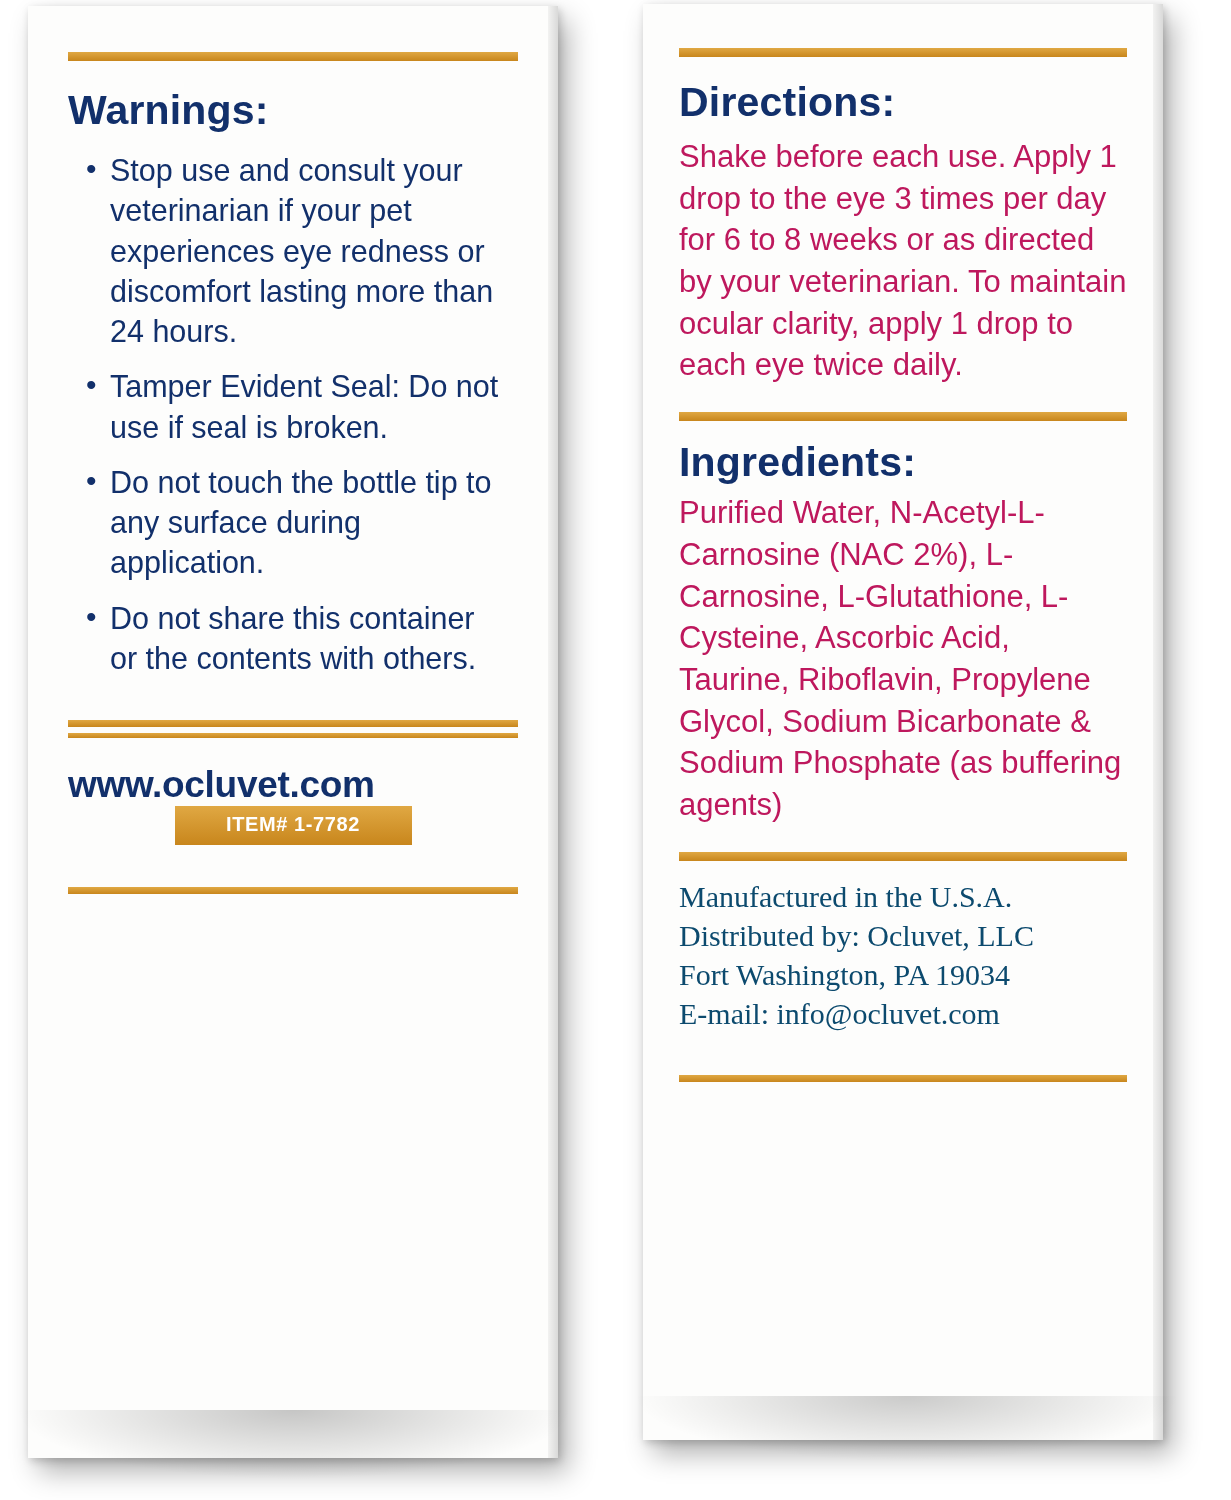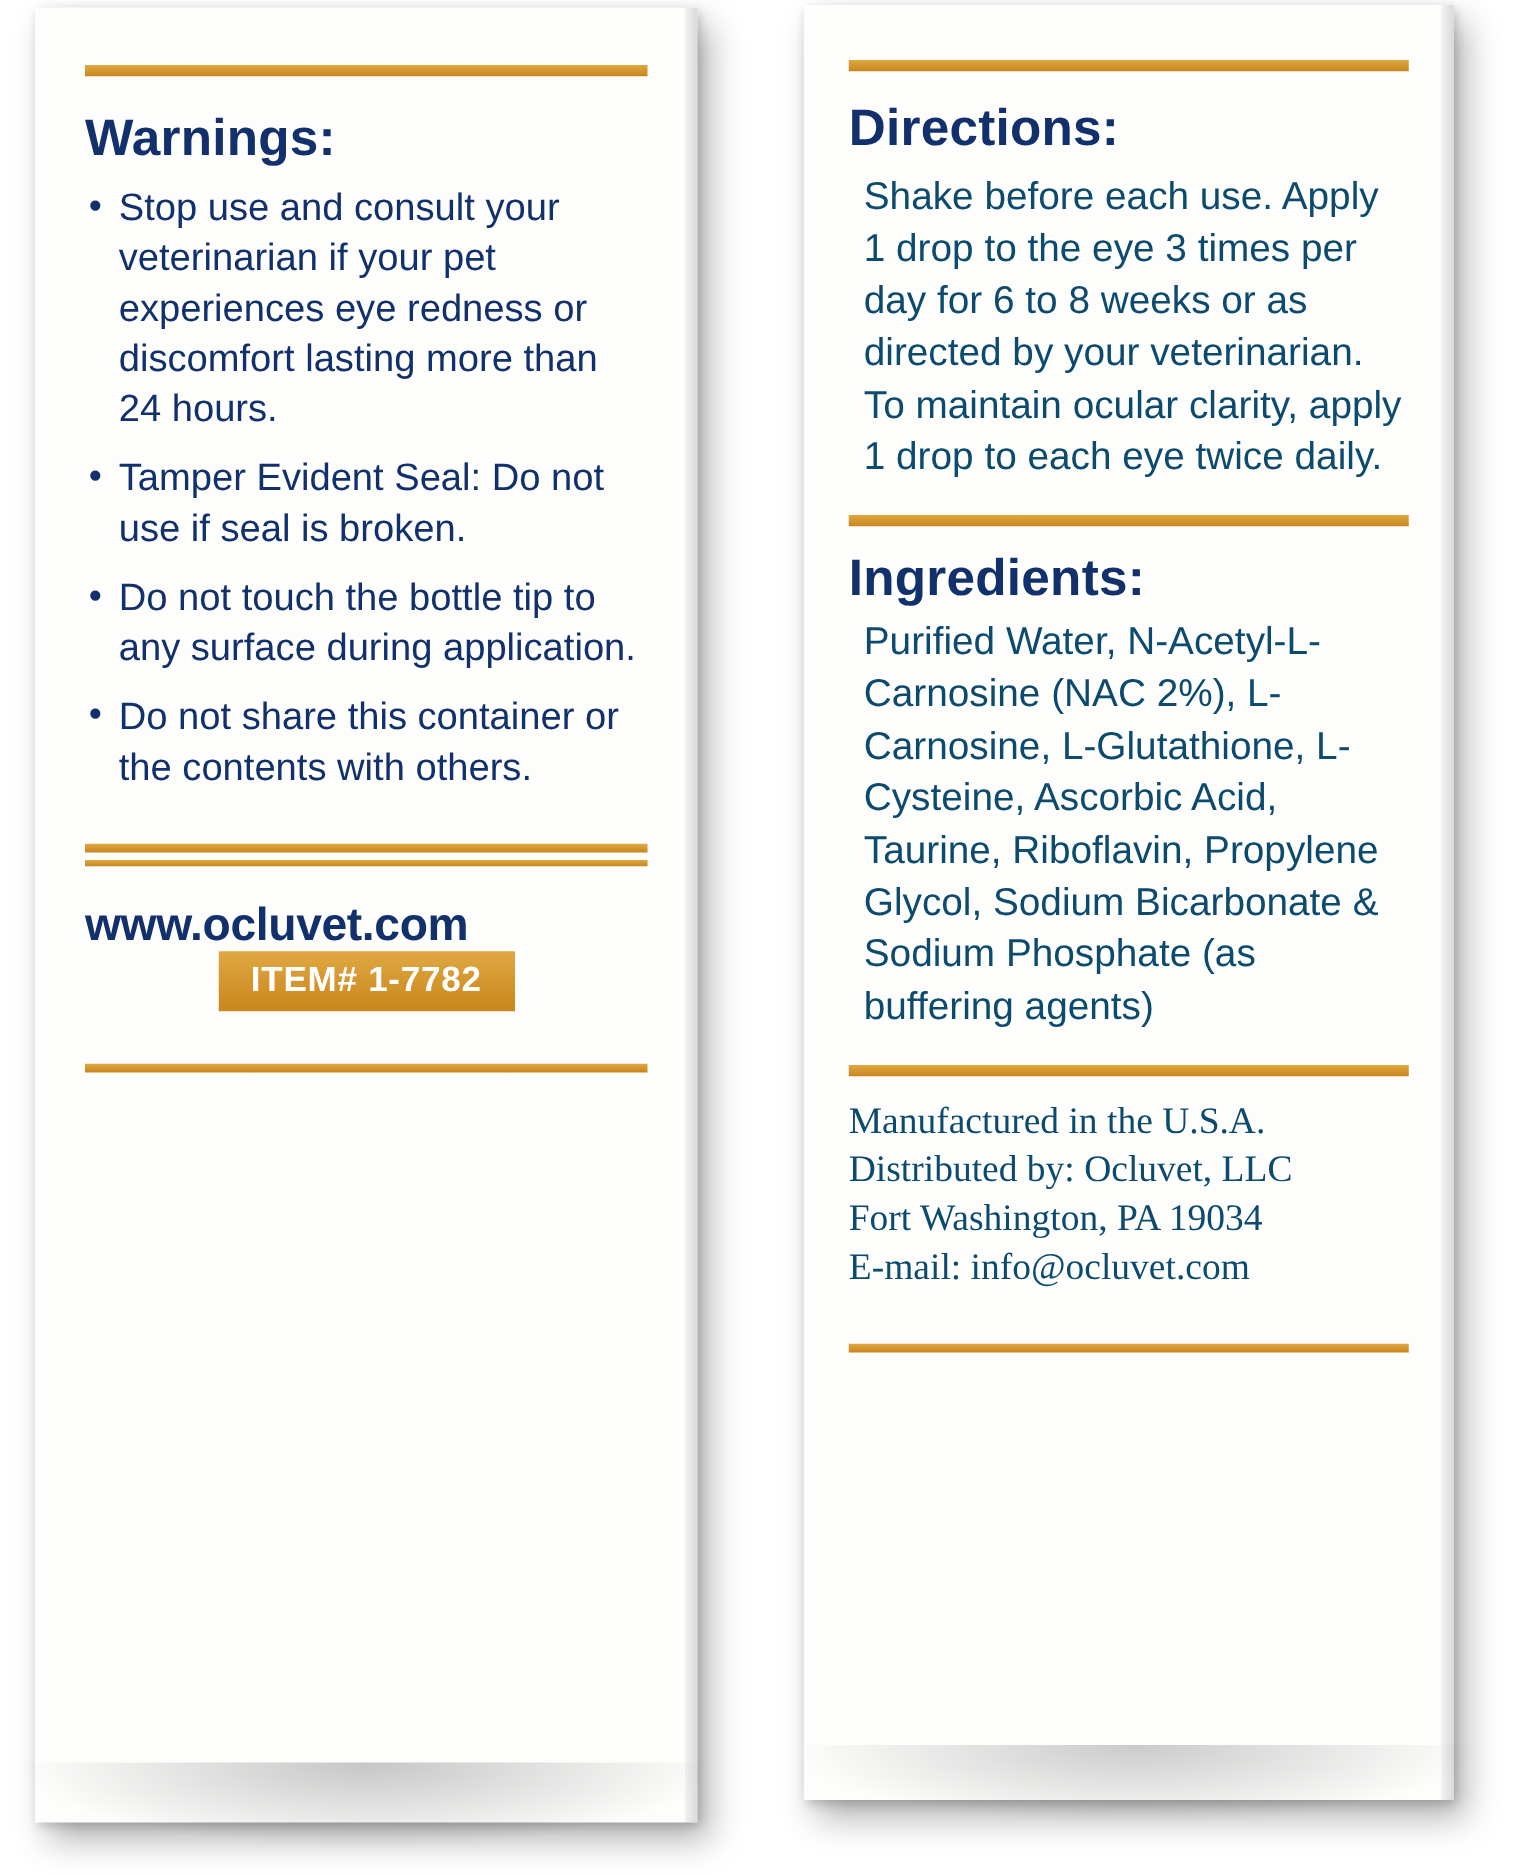--- a/index.html
+++ b/index.html
@@ -103,7 +103,7 @@
 
   ul.bullets {
     list-style: none;
-    margin: 1px;
+    margin: 16px;
     padding: 0;
   }
   ul.bullets li {

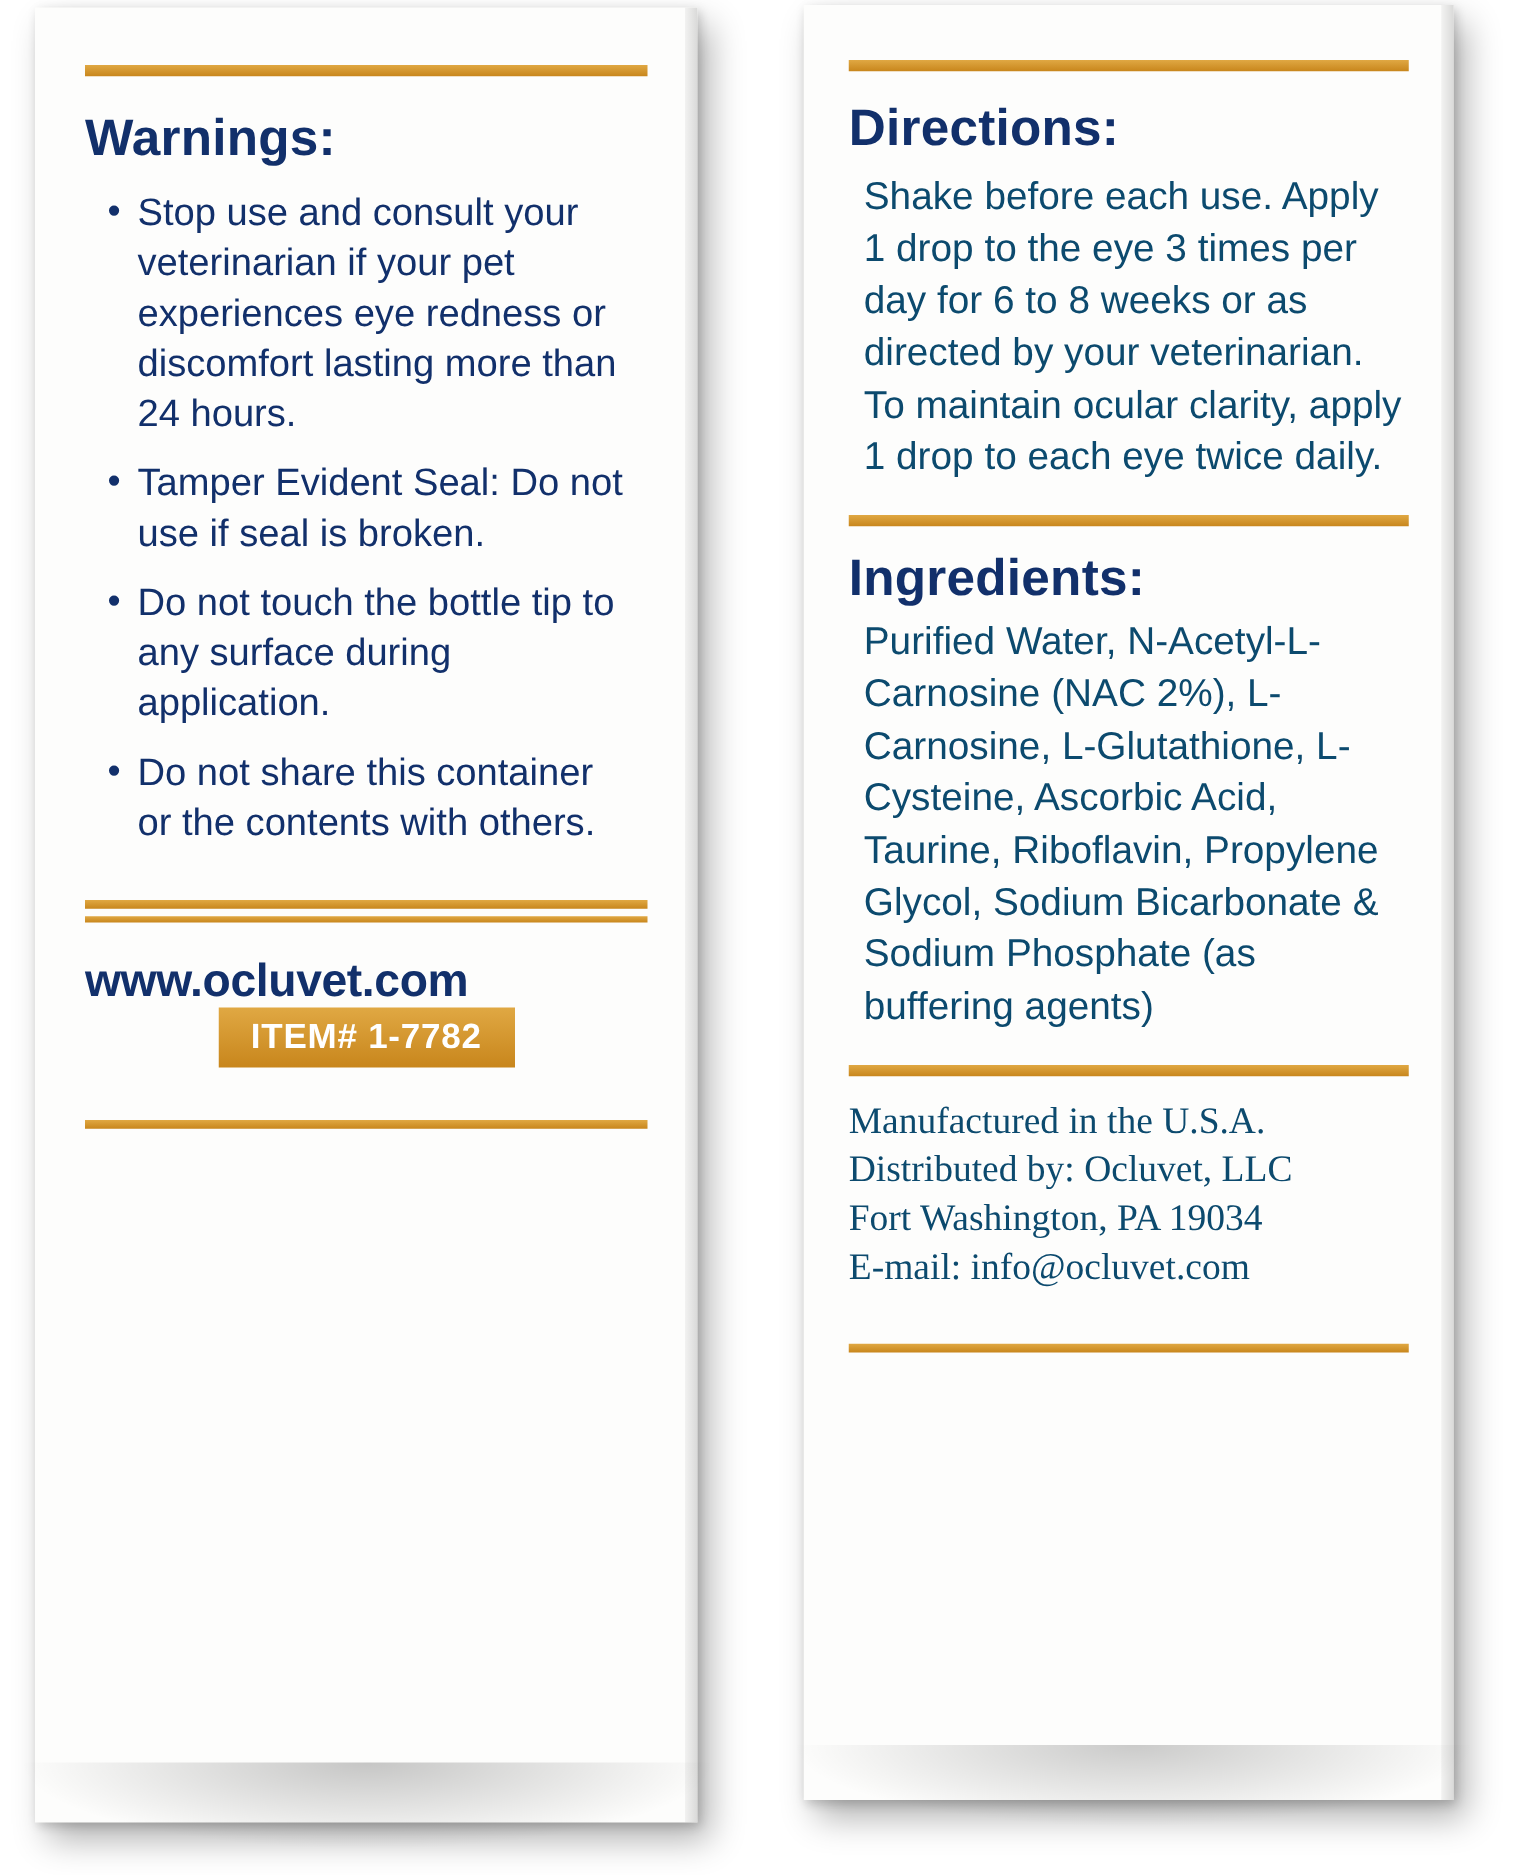--- a/index.html
+++ b/index.html
@@ -124,8 +124,8 @@
   }
 
   .para {
-    margin: 0 0 0 12px;
-    color: #0c4a6e;
+    margin: 0 0 0 0;
+    color: #be185d;
   }
 
   .website {

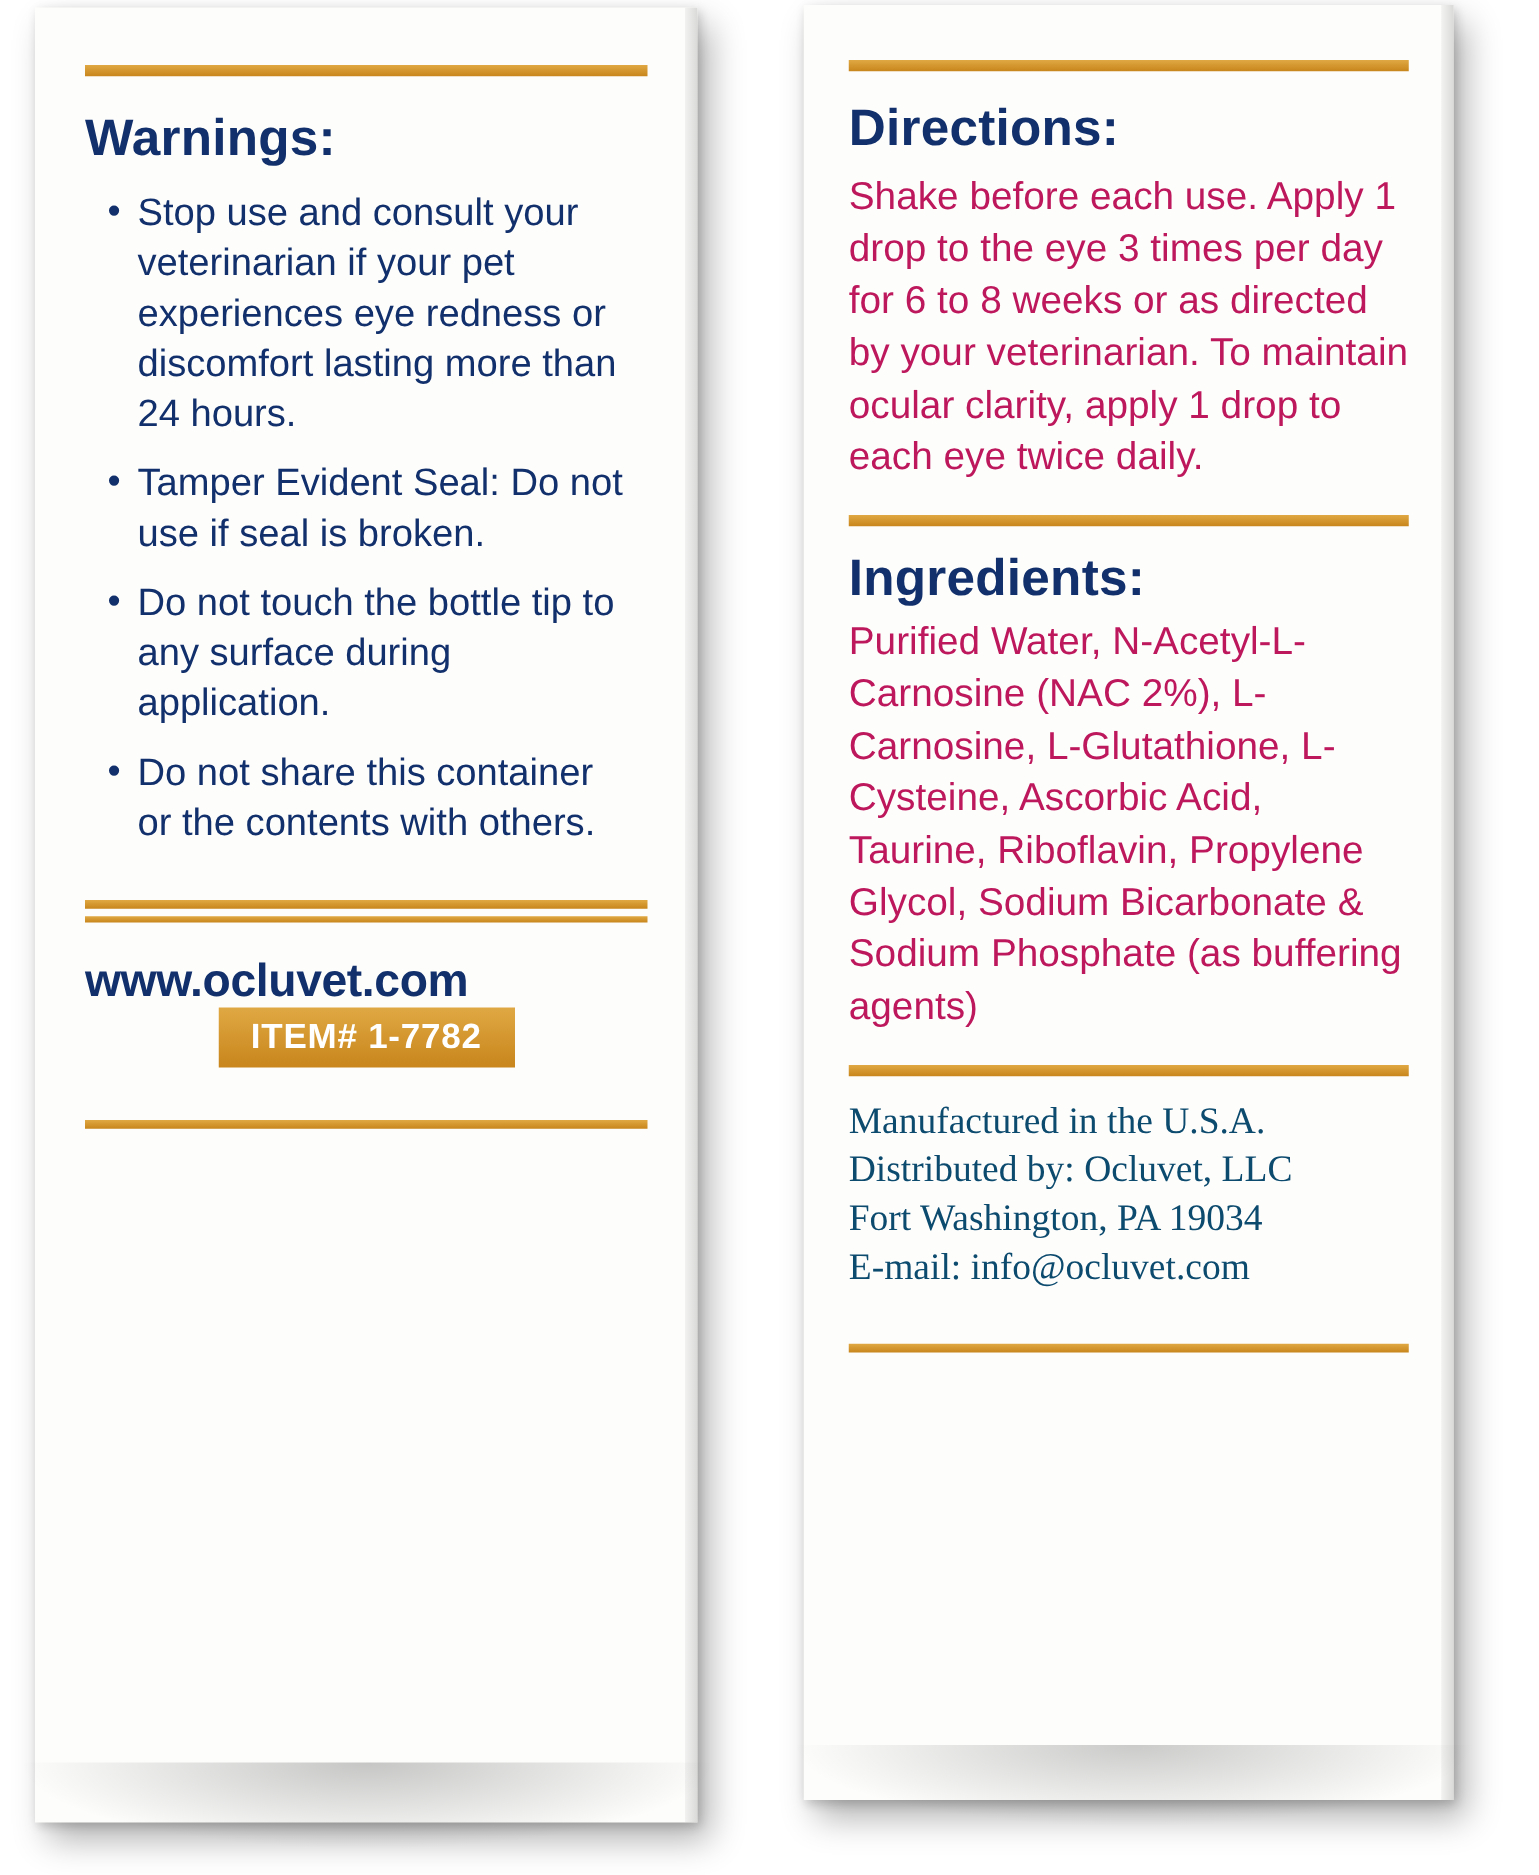--- a/index.html
+++ b/index.html
@@ -144,7 +144,7 @@
     background: linear-gradient(to bottom,#e0a843,#c8861c);
     color: #ffffff;
     font-weight: bold;
-    font-size: 28px;
+    font-size: 20px;
     letter-spacing: 0.6px;
     text-align: center;
     padding: 7px 0 9px 0;

